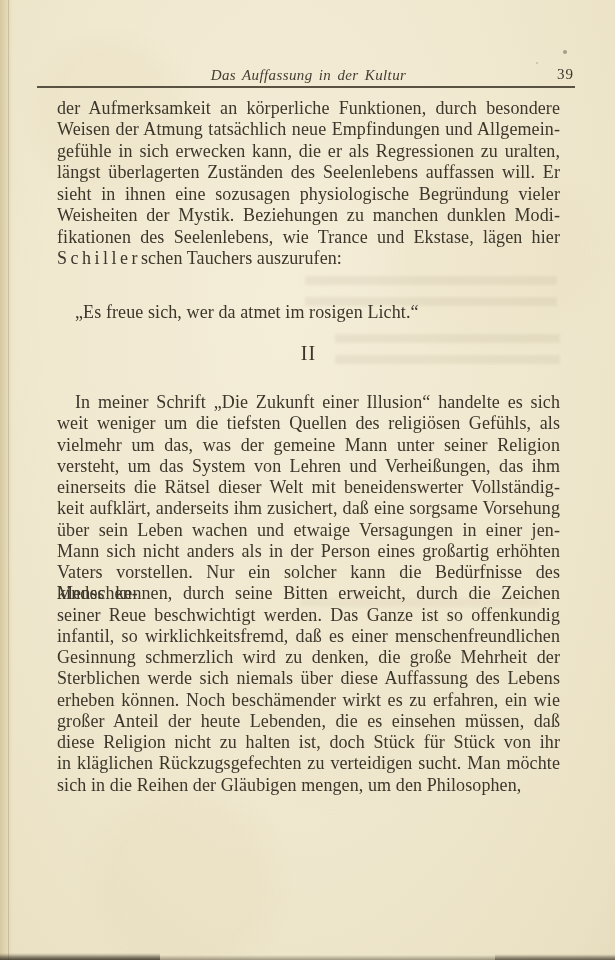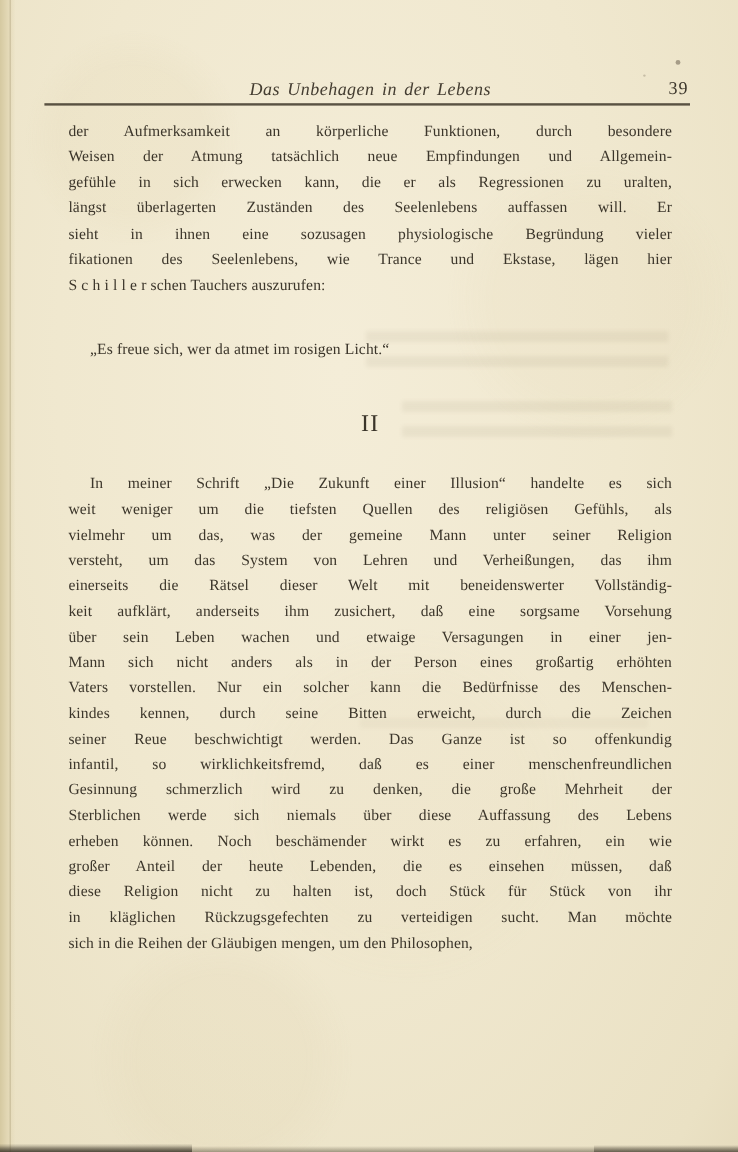--- a/index.html
+++ b/index.html
@@ -72,7 +72,7 @@
   <div class="speck speck2"></div>
 
   <div class="running-header">
-    <span class="htitle">Das Unbehagen in der Lebens</span>
+    <span class="htitle">Das Auffassung in der Kultur</span>
   </div>
   <span class="pagenum">39</span>
   <div class="rule"></div>

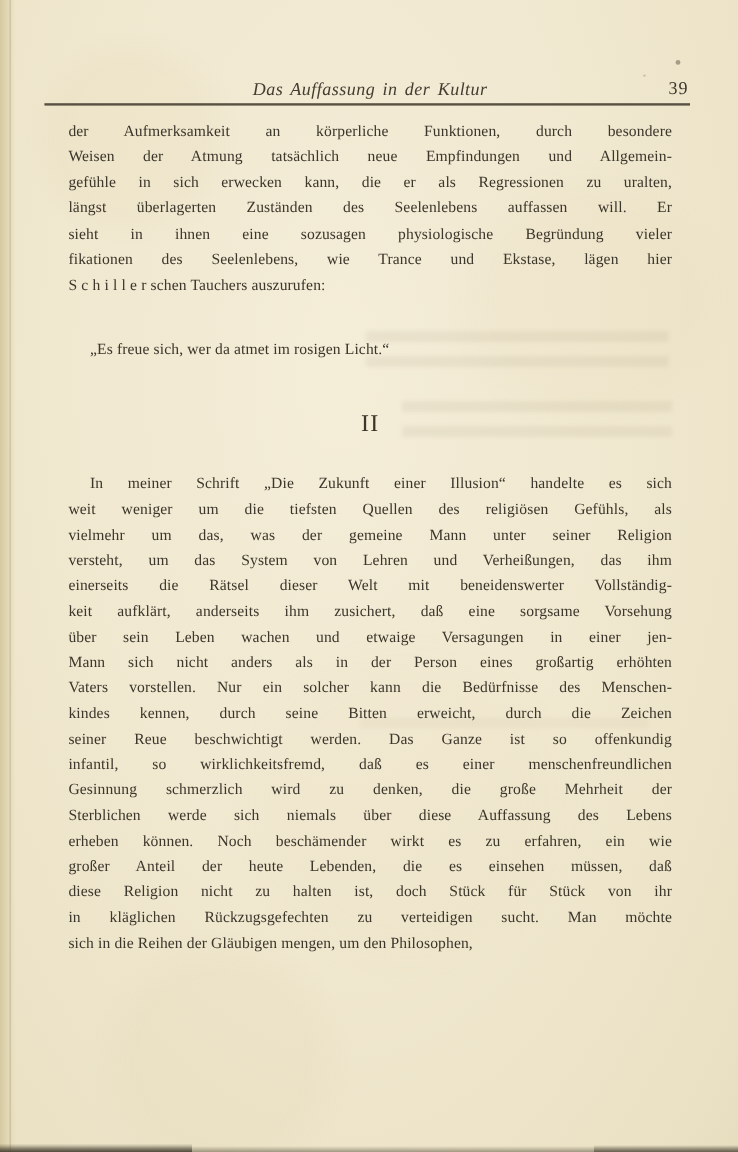--- a/index.html
+++ b/index.html
@@ -32,7 +32,7 @@
   .rule{position:absolute;left:37px;top:86px;width:538px;height:1.6px;
       background:rgba(62,55,41,.85);}
   
-  .para{position:absolute;left:57px;width:503px;font-size:13px;letter-spacing:.1px;}
+  .para{position:absolute;left:57px;width:503px;font-size:18px;letter-spacing:.1px;}
   .para1{top:98px;}
   .para2{top:380px;}
   .tline{display:block;text-align:justify;text-align-last:justify;text-justify:inter-word;

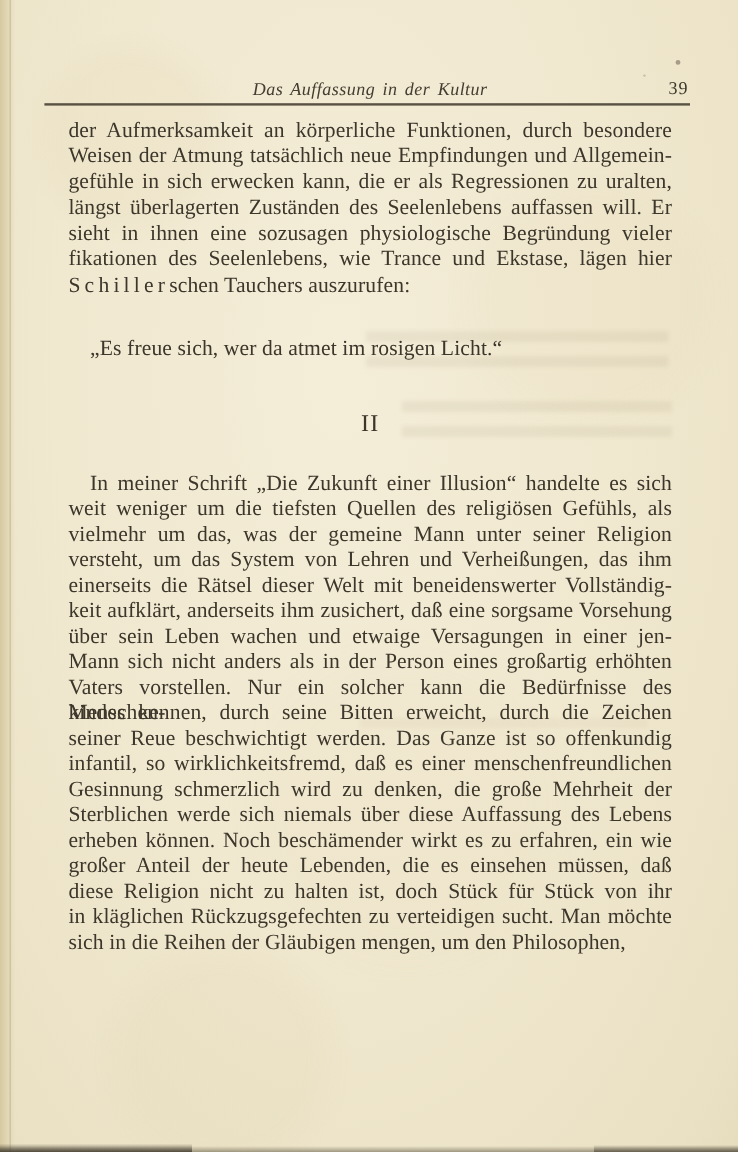--- a/index.html
+++ b/index.html
@@ -83,6 +83,7 @@
       <div class="tline">gefühle in sich erwecken kann, die er als Regressionen zu uralten,</div>
       <div class="tline">längst überlagerten Zuständen des Seelenlebens auffassen will. Er</div>
       <div class="tline">sieht in ihnen eine sozusagen physiologische Begründung vieler</div>
+      <div class="tline">Weisheiten der Mystik. Beziehungen zu manchen dunklen Modi-</div>
       <div class="tline">fikationen des Seelenlebens, wie Trance und Ekstase, lägen hier</div>
       <div class="tline noj"><span class="sp">Schiller</span><span>schen Tauchers auszurufen:</span></div>
       <div class="tline noj" style="padding-left: 18px; margin-top: 32px;">„Es freue sich, wer da atmet im rosigen Licht.“</div>

